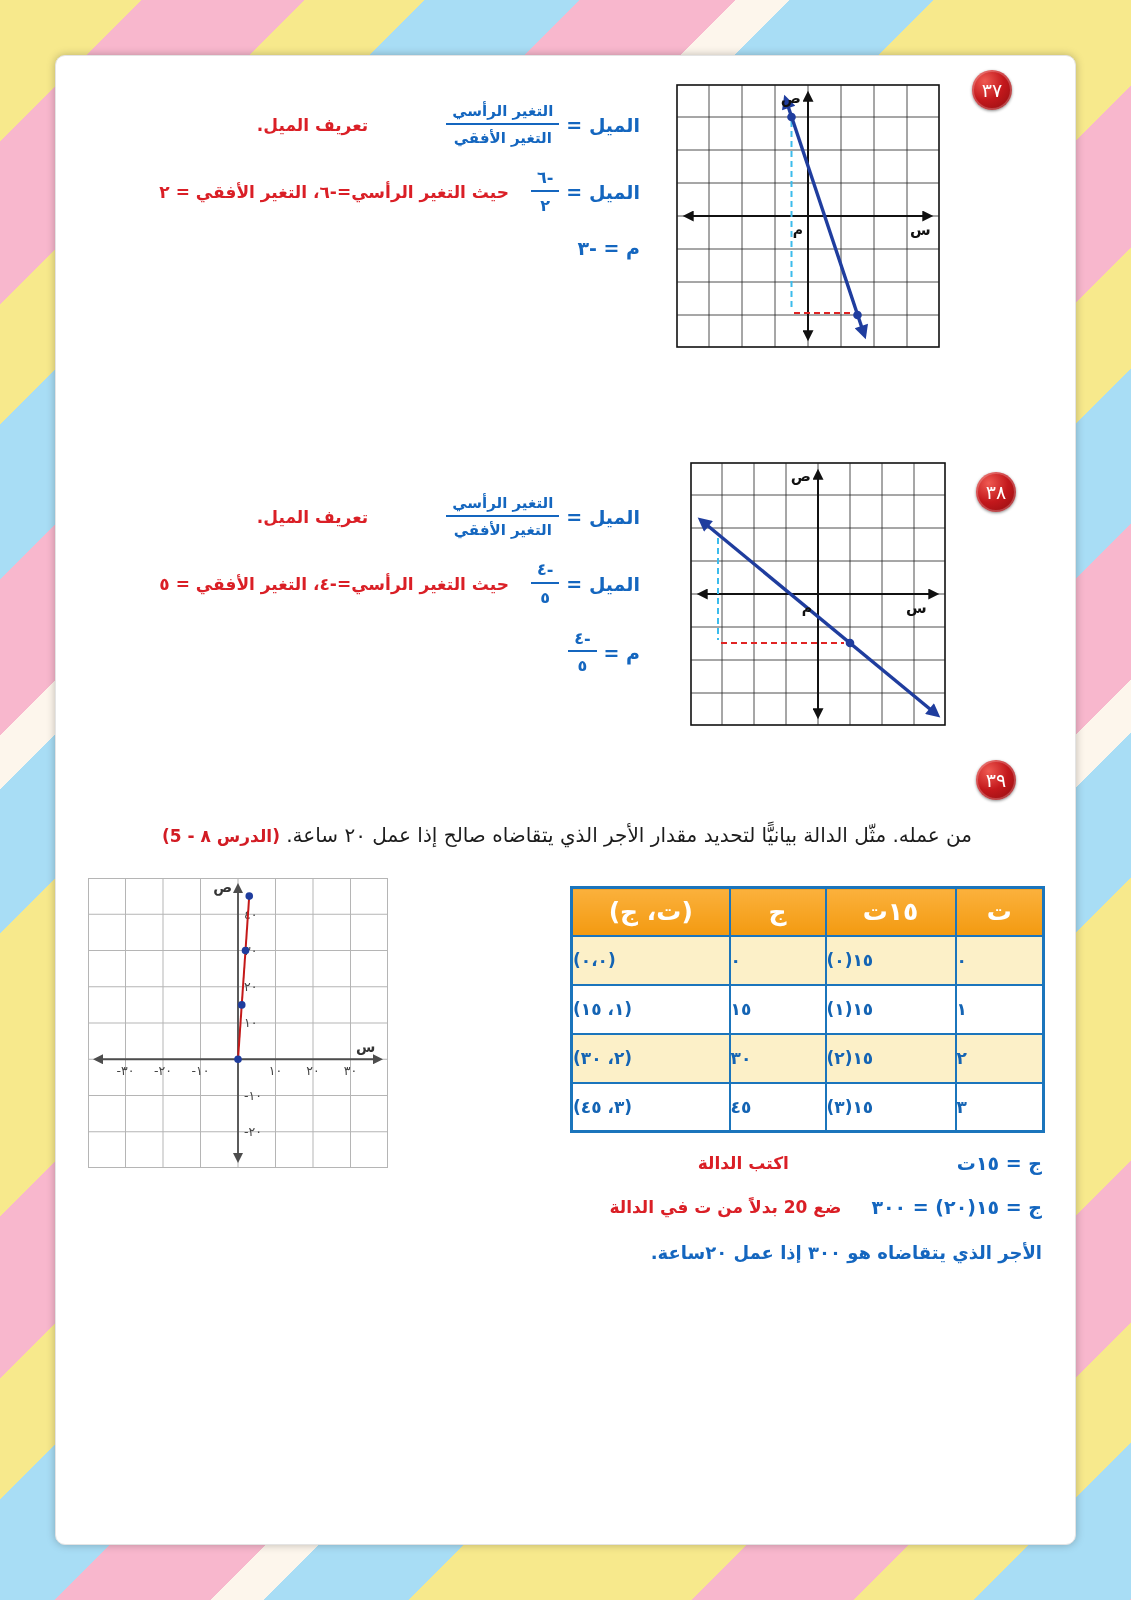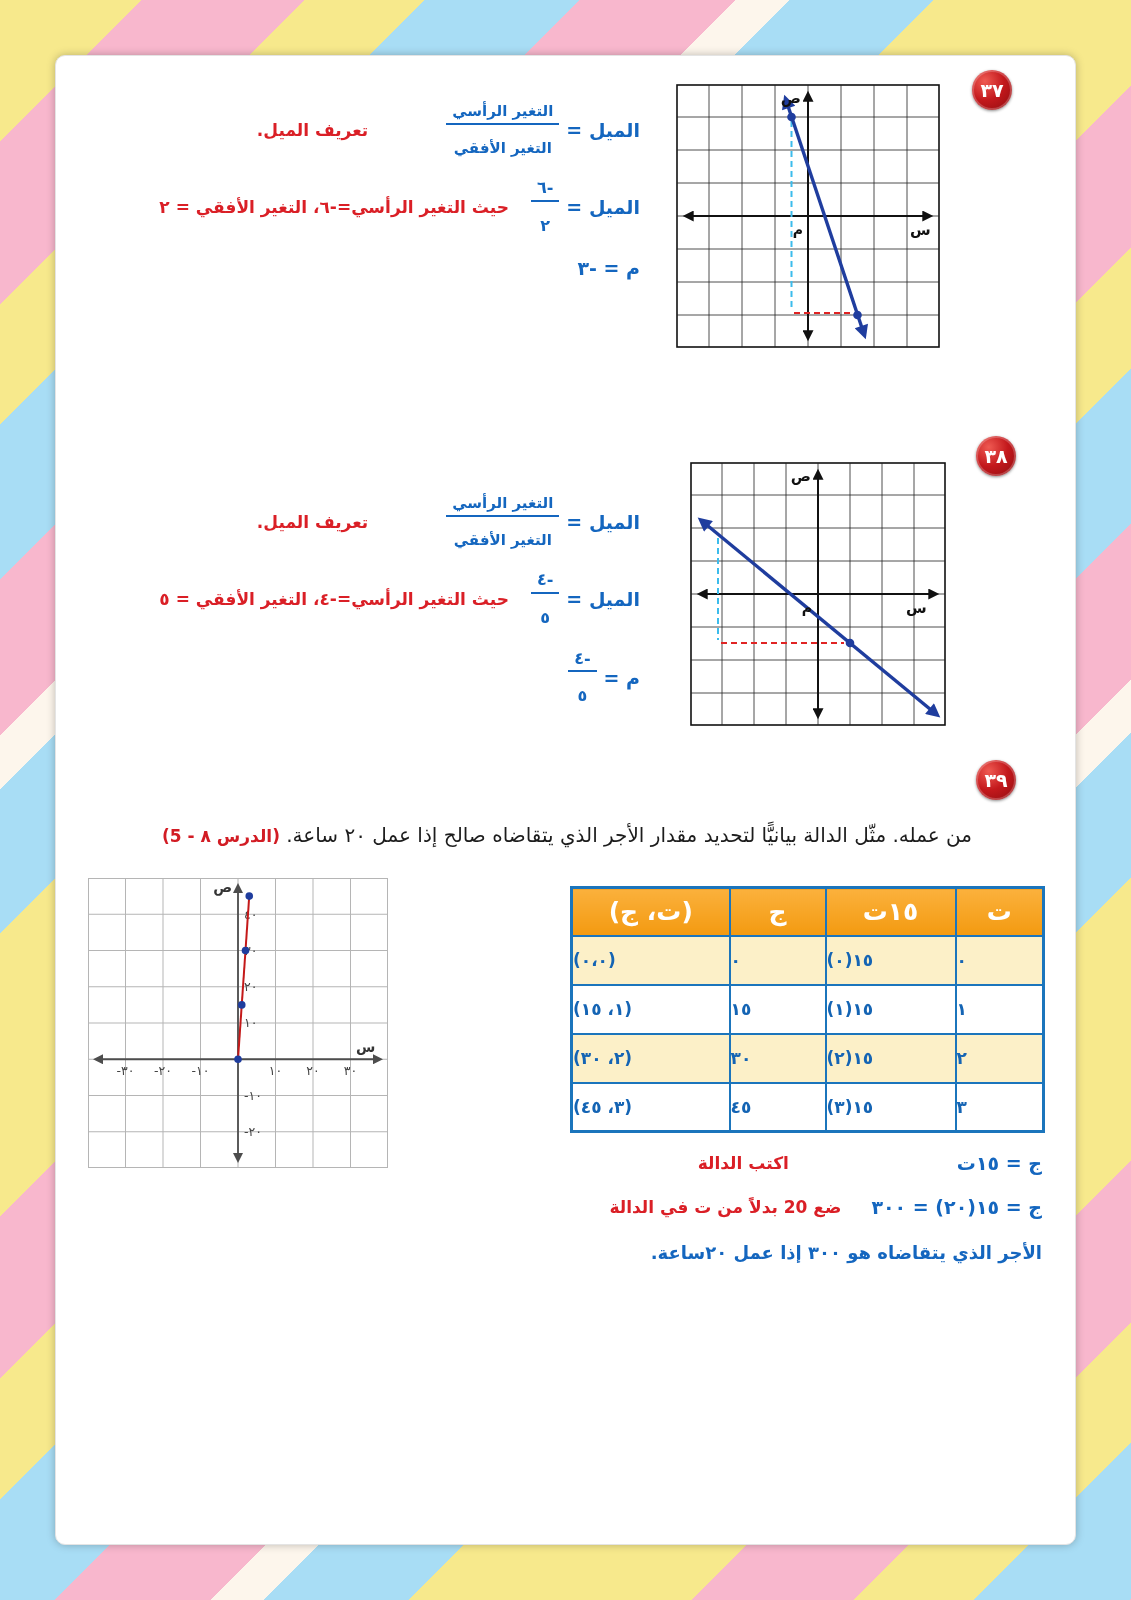--- a/index.html
+++ b/index.html
@@ -16,7 +16,7 @@
   .badge{position:absolute;width:40px;height:40px;border-radius:50%;
     background:radial-gradient(circle at 32% 28%,#ef5a52 0%,#c3181c 48%,#8c0d10 100%);
     color:#fff;display:flex;align-items:center;justify-content:center;
-    font-size:19px;font-weight:bold;
+    font-size:19px;font-weight:normal;
     box-shadow:inset 0 0 0 2px rgba(255,255,255,.22),0 1px 3px rgba(0,0,0,.45);}
   .sol-col{position:absolute;display:flex;flex-direction:column;direction:rtl;align-items:flex-start;gap:20px}
   .sol-row{display:flex;direction:rtl;align-items:center}

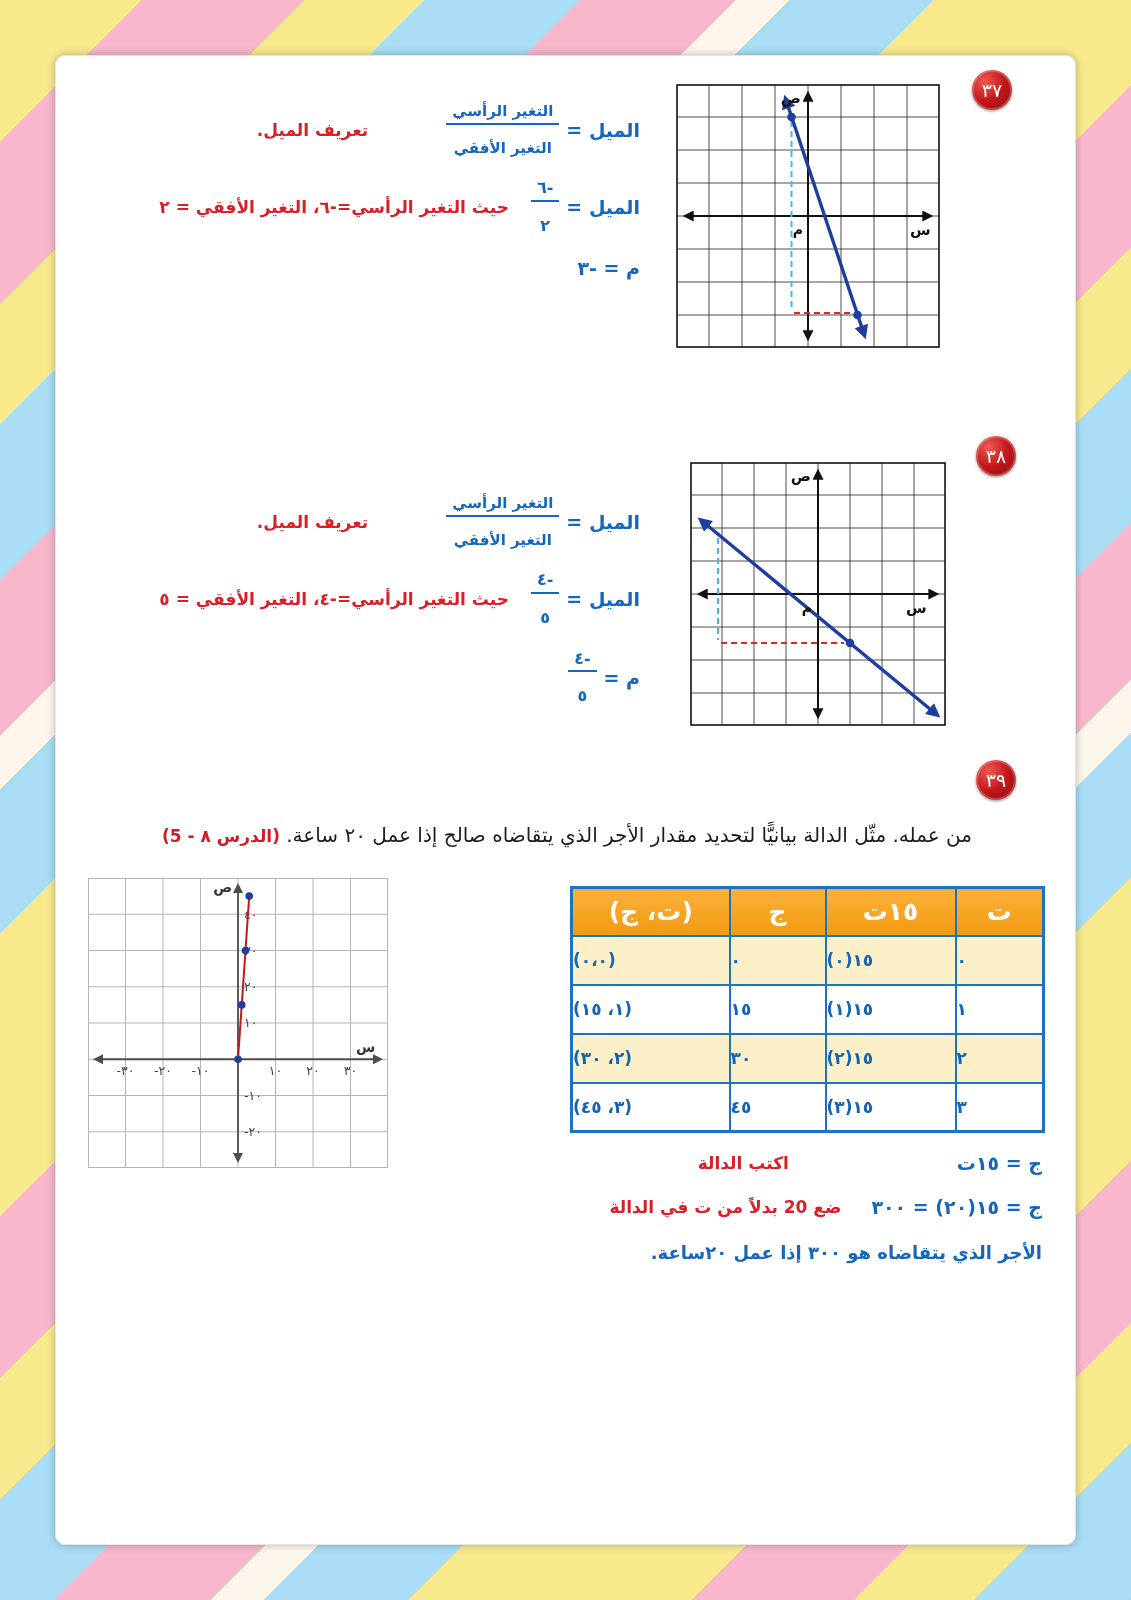--- a/index.html
+++ b/index.html
@@ -24,7 +24,7 @@
       font-weight:bold;font-size:19px;white-space:nowrap}
   .frac{display:inline-flex;flex-direction:column;align-items:center;font-size:15px;line-height:1.3;font-weight:bold}
   .frac .num{border-bottom:2px solid currentColor;padding:0 6px 1px}
-  .frac .den{padding-top:14px}
+  .frac .den{padding-top:4px}
   .note{color:#da1f26;font-weight:bold;font-size:17px;white-space:nowrap}
   .blue-line{color:#1466bf;font-weight:bold;font-size:19px;white-space:nowrap;direction:rtl}
   .statement{position:absolute;direction:rtl;text-align:right;color:#1c1c1c;

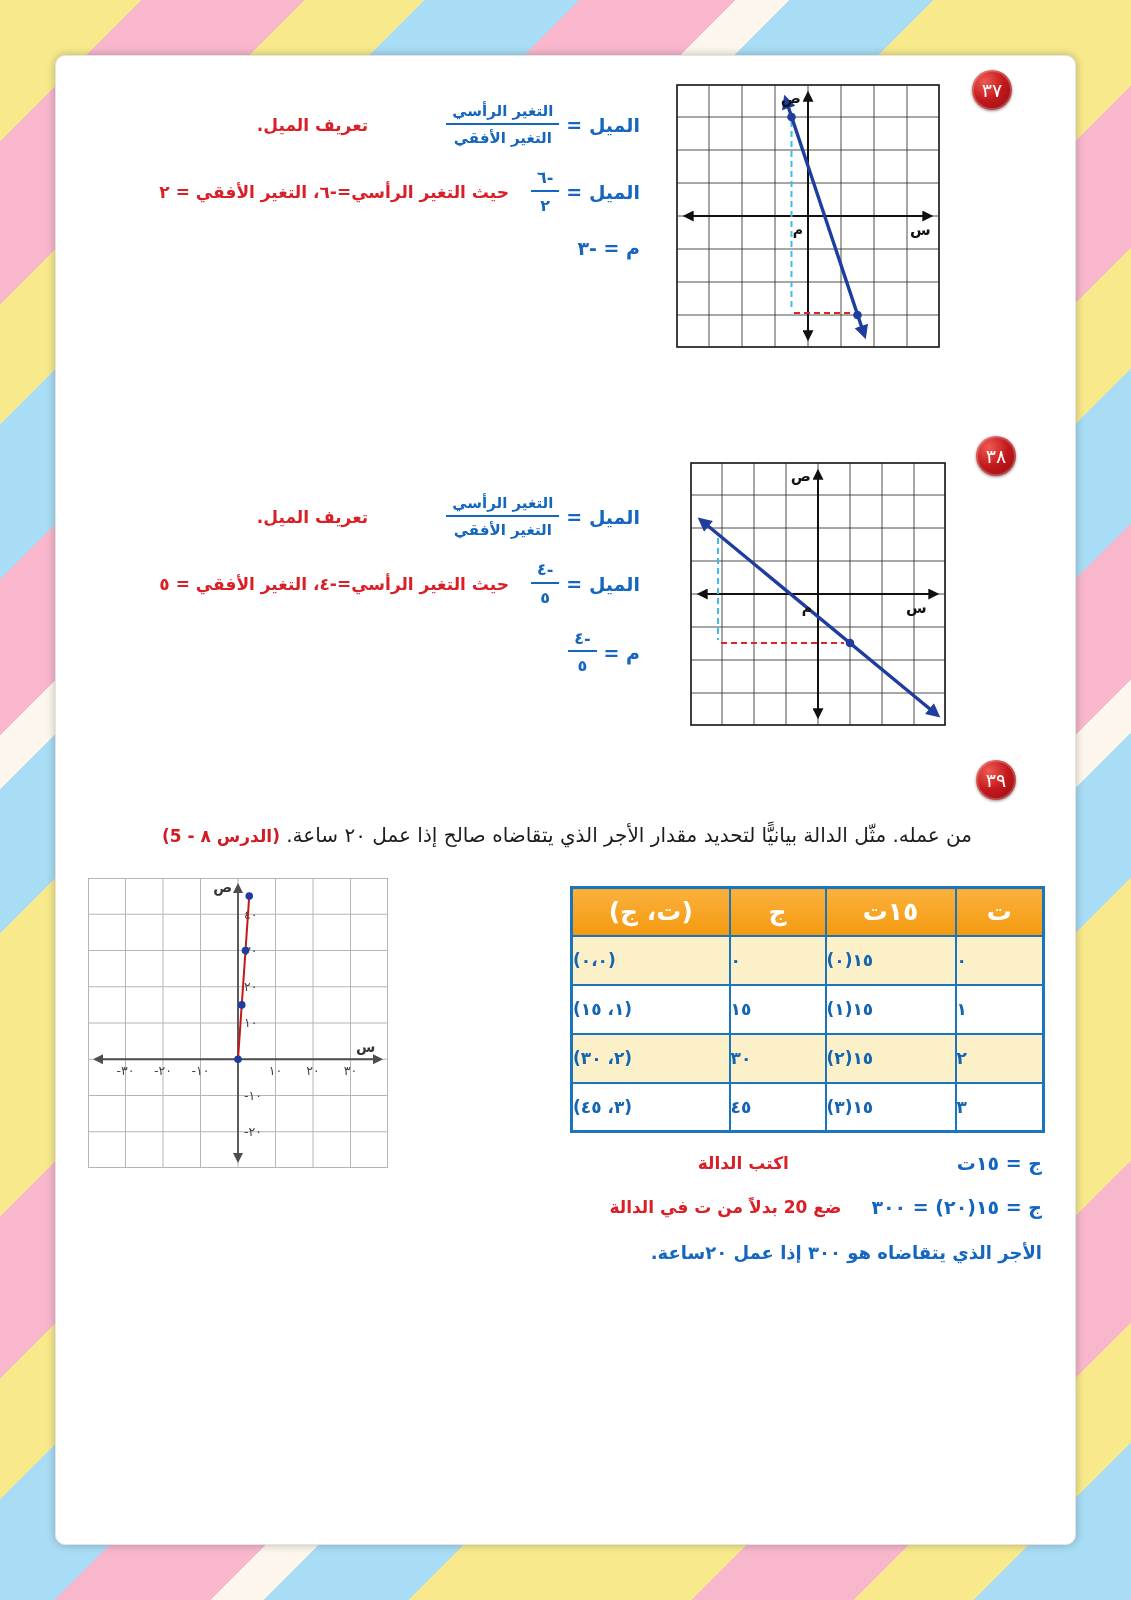--- a/index.html
+++ b/index.html
@@ -96,7 +96,7 @@
     </div>
   </div>
 
-  <div class="badge" style="left:976px;top:436px">٣٨</div>
+  <div class="badge" style="left:976px;top:472px">٣٨</div>
 
   <svg class="abs" style="left:690px;top:462px" width="256" height="264" viewBox="0 0 256 264" font-family="DejaVu Sans, sans-serif">
     <defs>

